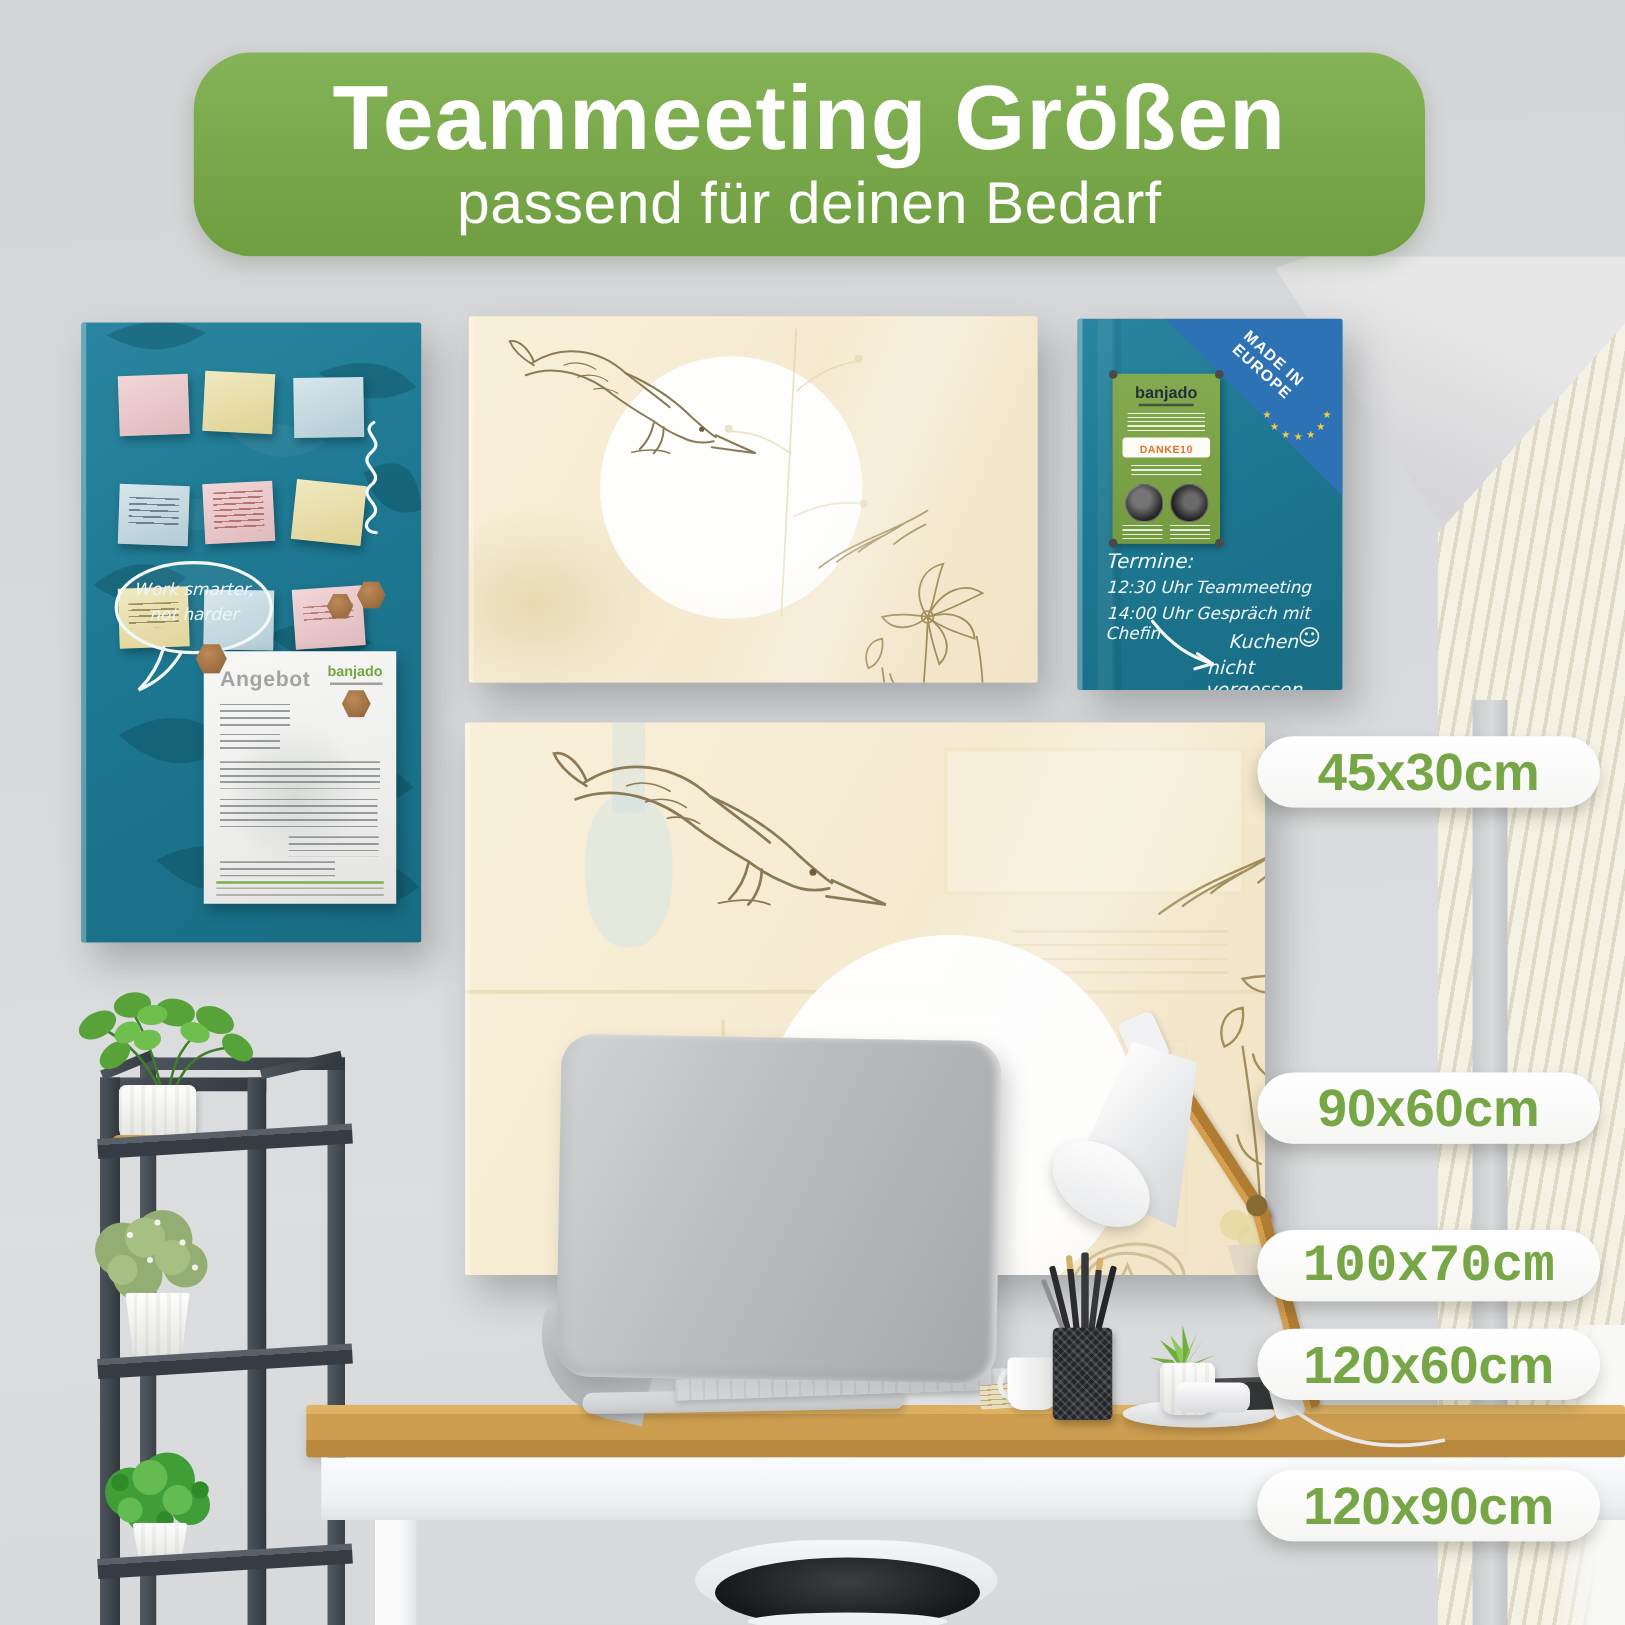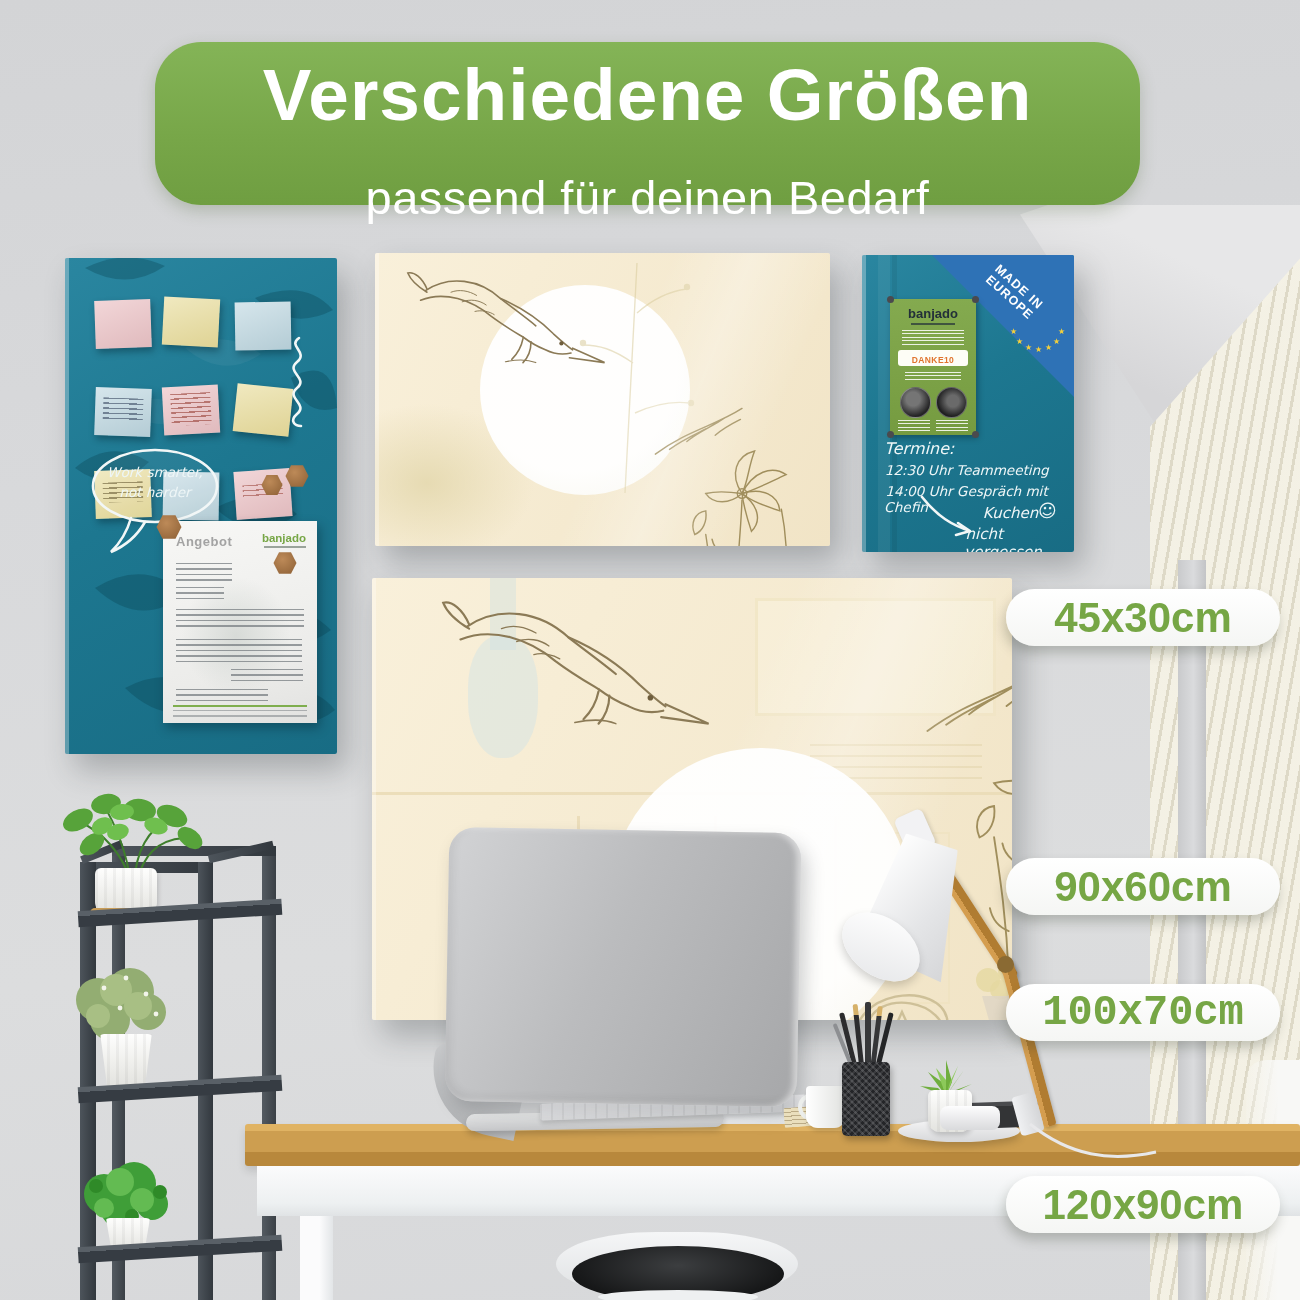--- a/index.html
+++ b/index.html
@@ -433,7 +433,7 @@
   </svg>
 
   <div class="abs banner">
-    <div class="banner-title">Verschiedene Größen</div>
+    <div class="banner-title">Teammeeting Größen</div>
     <div class="banner-sub">passend für deinen Bedarf</div>
   </div>
 

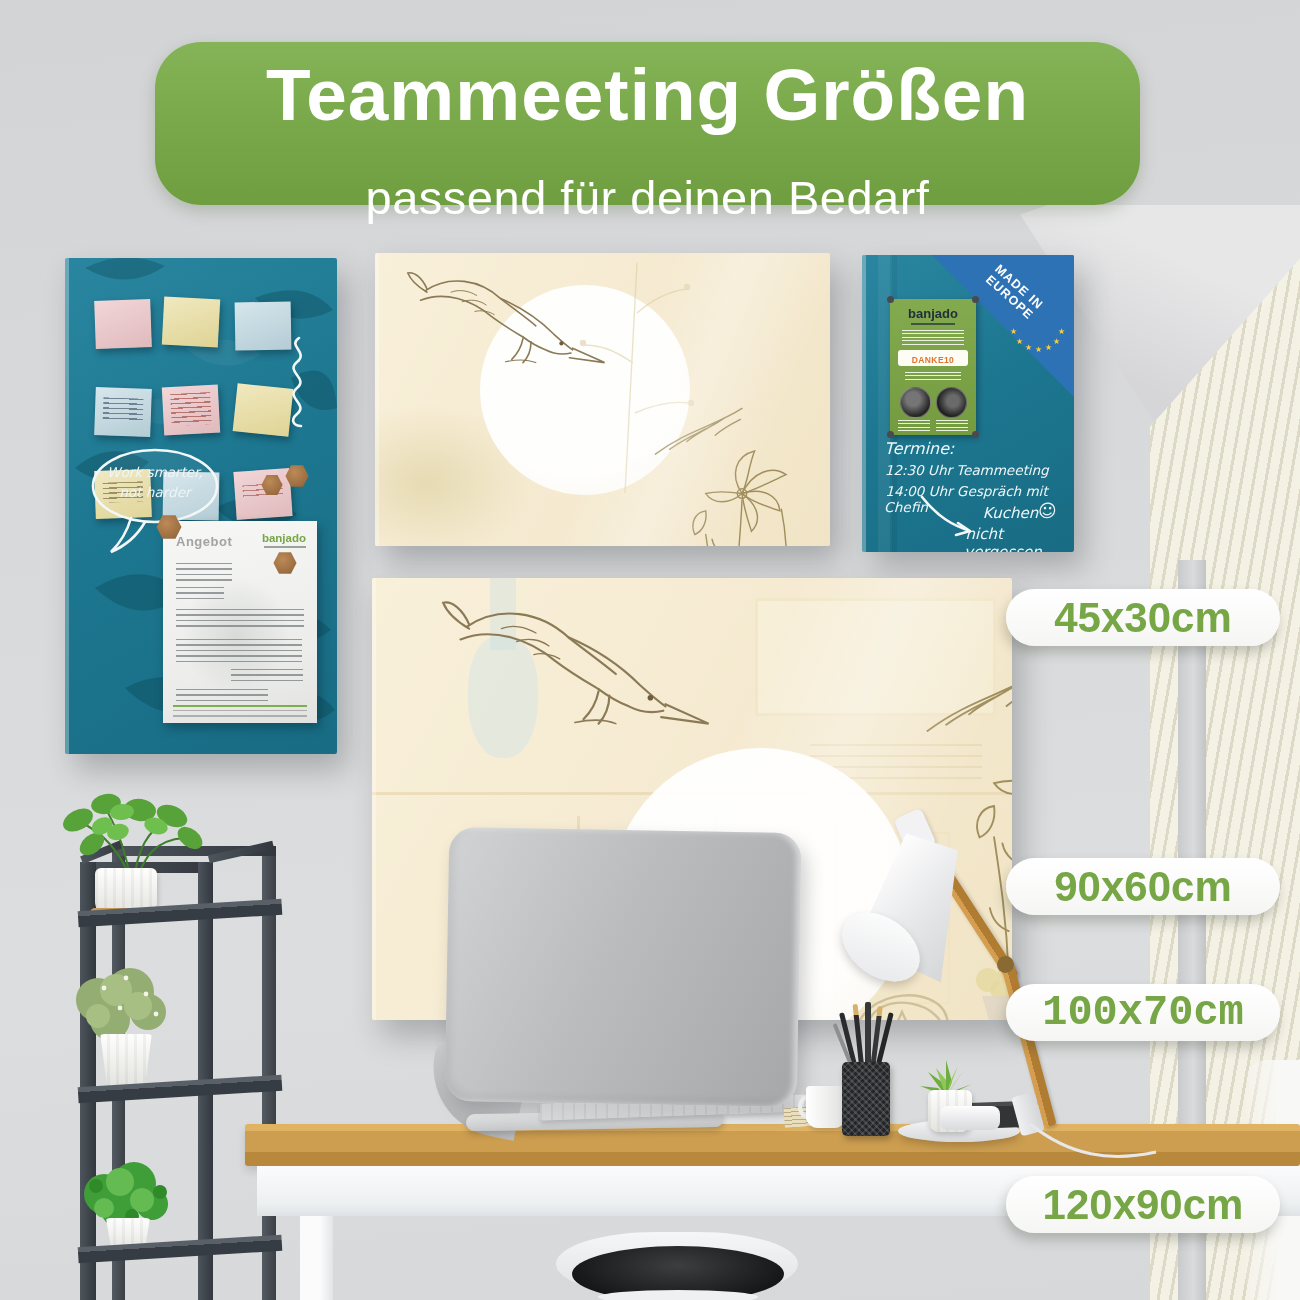--- a/index.html
+++ b/index.html
@@ -12,7 +12,7 @@
           background:linear-gradient(180deg,#84b457 0%,#77a648 60%,#6f9e41 100%);
           box-shadow:0 6px 16px rgba(70,95,50,.25);text-align:center;color:#fff;z-index:40;}
   .banner-title{margin-top:14px;font-size:73px;font-weight:700;letter-spacing:1px;line-height:78px;}
-  .banner-sub{font-size:47px;font-weight:400;letter-spacing:.5px;line-height:56px;margin-top:36px;}
+  .banner-sub{font-size:47px;font-weight:400;letter-spacing:.5px;line-height:56px;}
   .pill{position:absolute;left:1006px;width:274px;height:57px;border-radius:29px;z-index:45;
         background:linear-gradient(180deg,#ffffff 0%,#f5f6f4 100%);
         box-shadow:-2px 7px 12px rgba(50,60,45,.25);

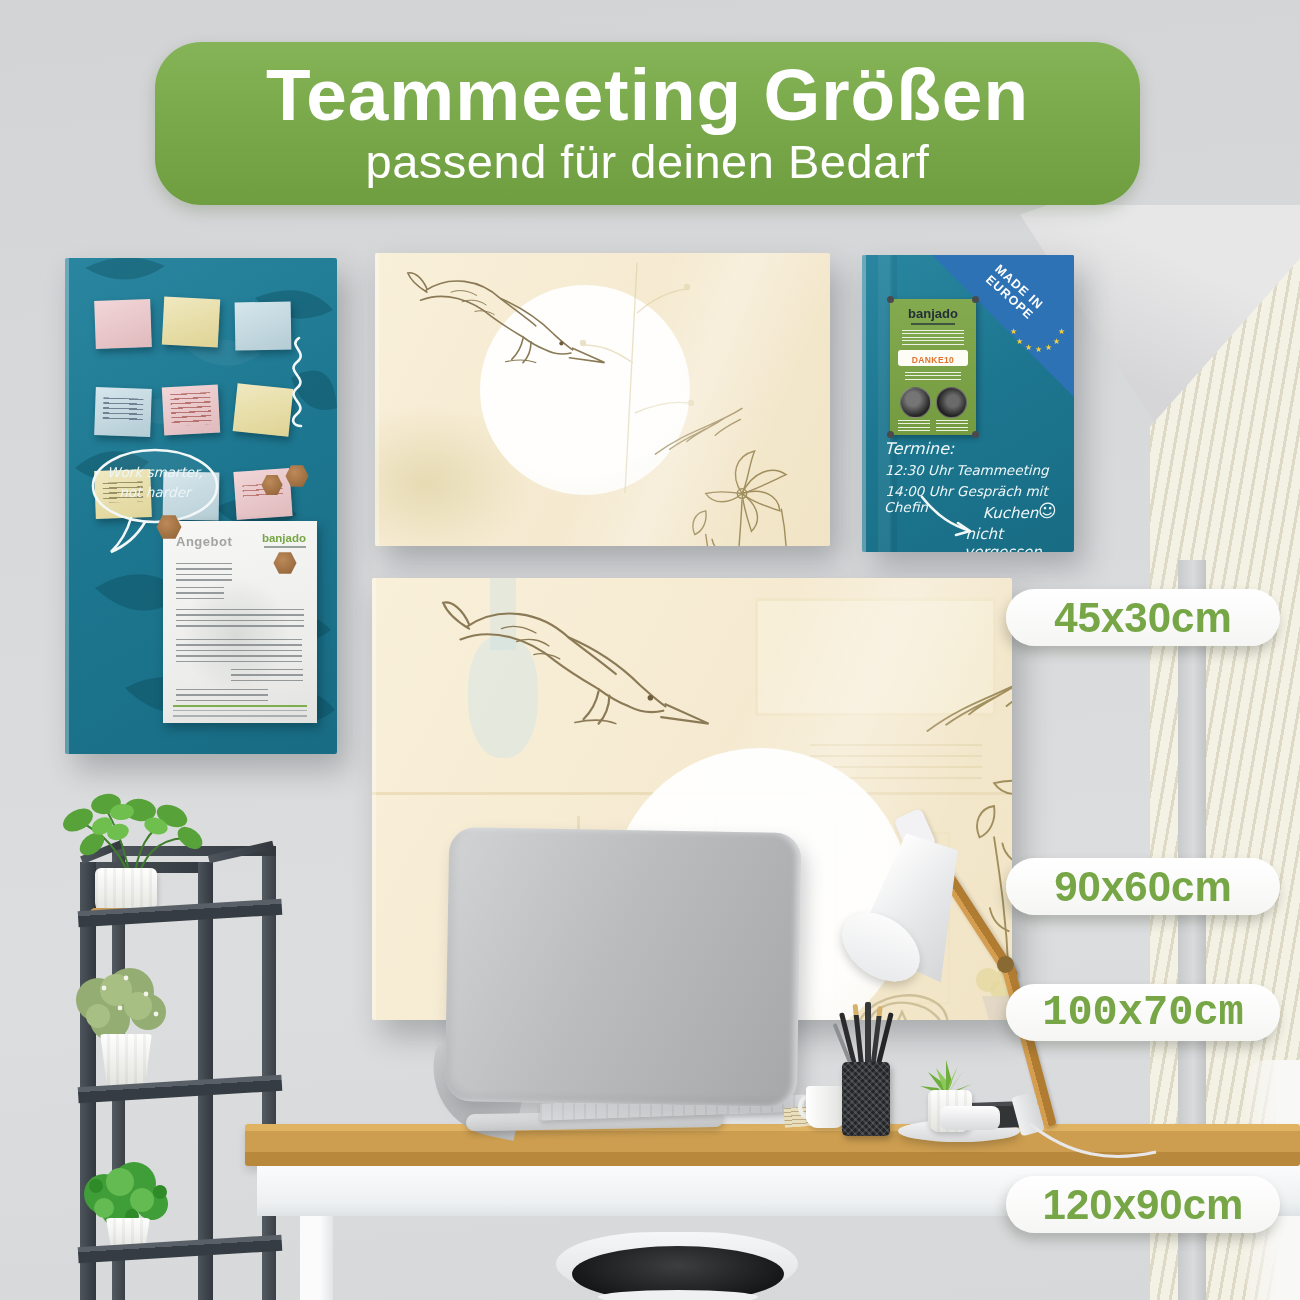--- a/index.html
+++ b/index.html
@@ -141,7 +141,7 @@
 
     <div class="doc" style="left:98px;top:263px;width:154px;height:202px;">
       <div class="abs" style="left:18px;top:55px;width:110px;height:120px;background:radial-gradient(ellipse at 50% 50%,rgba(196,203,198,.55),rgba(196,203,198,0) 70%);"></div>
-      <div class="abs" style="left:13px;top:13px;font-size:13px;font-weight:700;color:#a3a3a3;letter-spacing:.5px;">Angebot</div>
+      <div class="abs" style="left:13px;top:13px;font-size:17px;font-weight:700;color:#a3a3a3;letter-spacing:.5px;">Angebot</div>
       <div class="abs" style="right:11px;top:11px;font-size:11.5px;font-weight:700;color:#76a645;">banjado</div>
       <div class="abs" style="right:11px;top:25px;width:42px;height:2px;background:#9aa39b;"></div>
       <div class="dl" style="left:13px;top:42px;width:56px;height:18px;"></div>

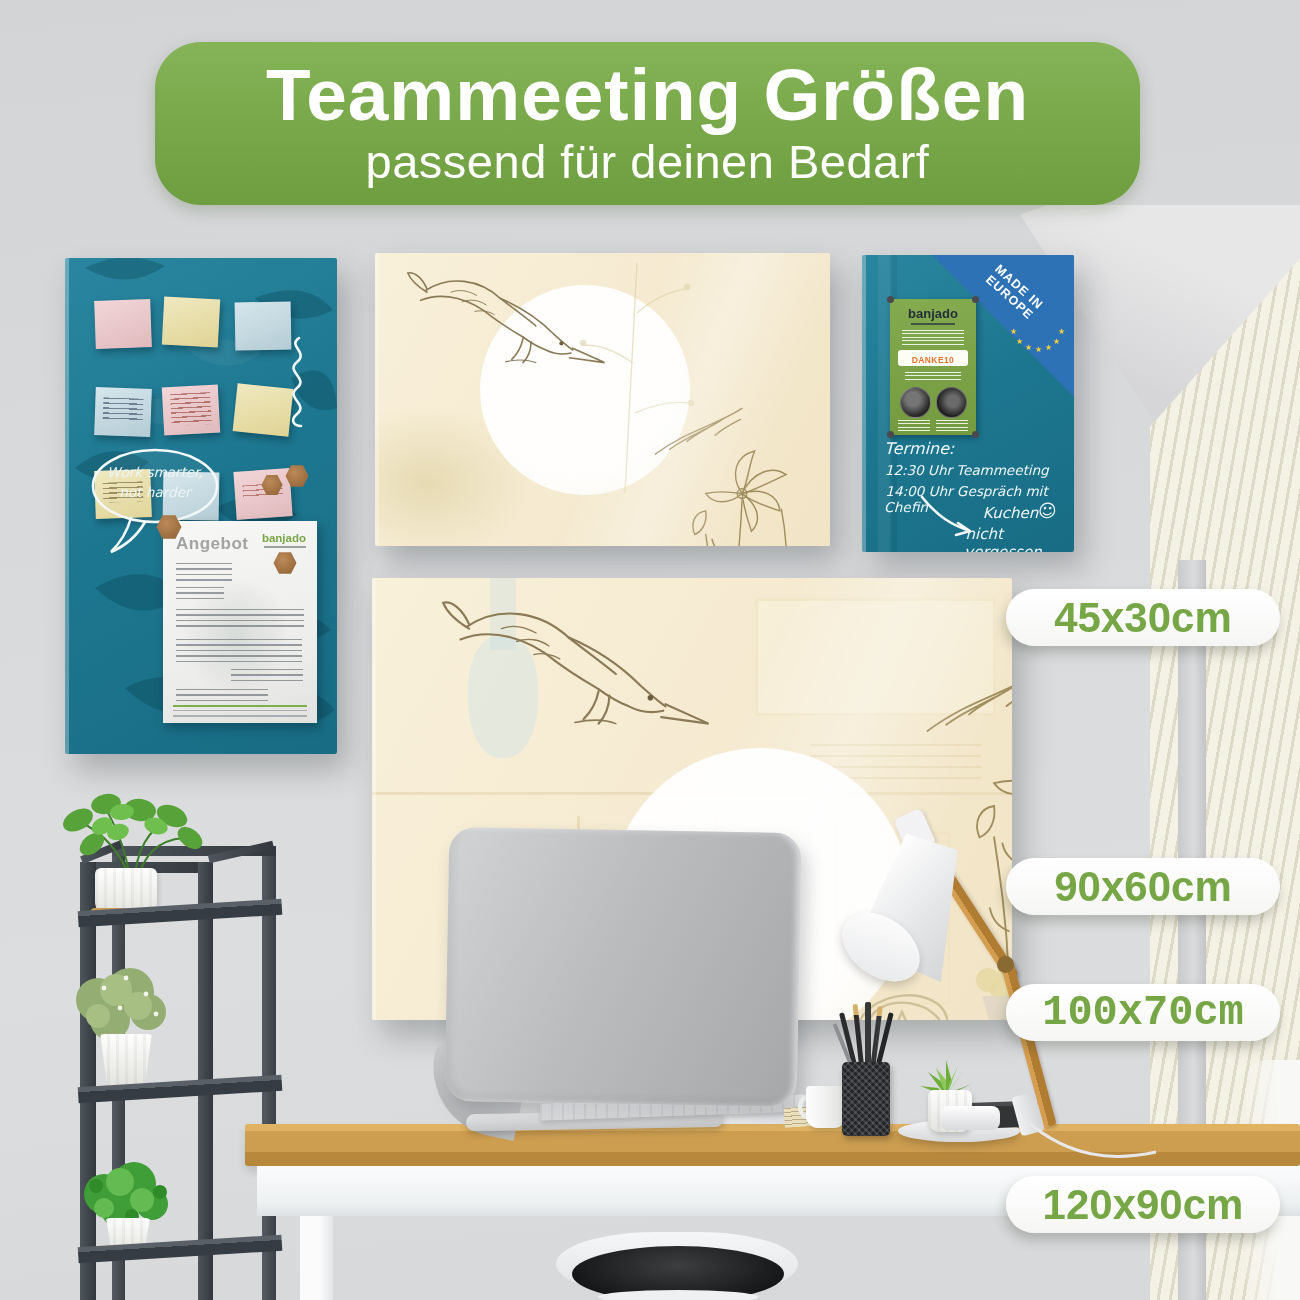--- a/index.html
+++ b/index.html
@@ -440,6 +440,7 @@
   <div class="pill" style="top:589px;text-align:center;">45x30cm</div>
   <div class="pill" style="top:858px;">90x60cm</div>
   <div class="pill" style="top:984px;font-family:Liberation Mono, monospace;">100x70cm</div>
+  <div class="pill" style="top:1063px;">120x60cm</div>
   <div class="pill" style="top:1176px;">120x90cm</div>
 
 </div>

